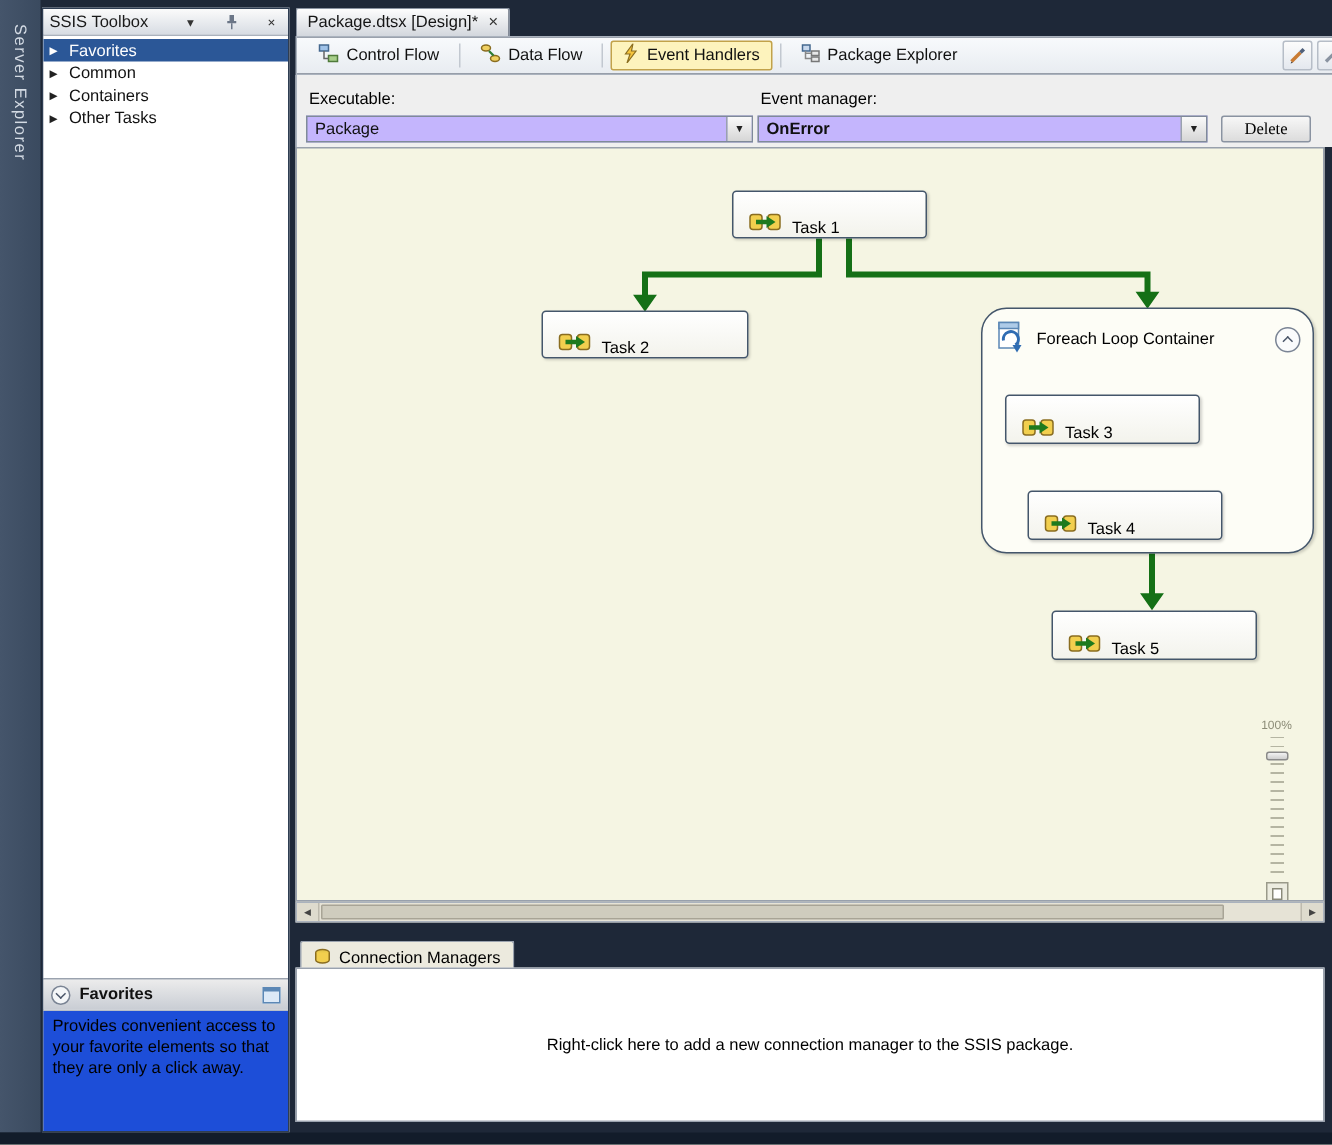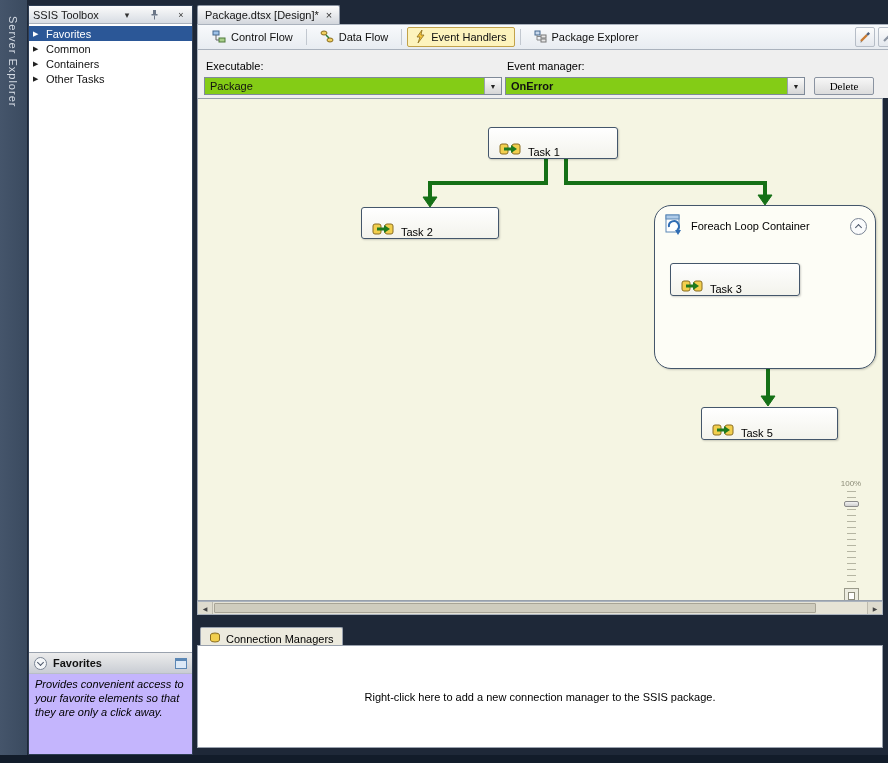--- a/index.html
+++ b/index.html
@@ -112,7 +112,7 @@
   .param-label { position:absolute; top:10px; color:#000; }
   .combo {
     position:absolute; top:27px; height:18px;
-    background:#84cc16; border:1px solid #7f8a99;
+    background:#c4b5fd; border:1px solid #7f8a99;
     display:flex; align-items:stretch;
   }
   .combo .value { flex:1; padding:2px 5px; white-space:nowrap; overflow:hidden; }

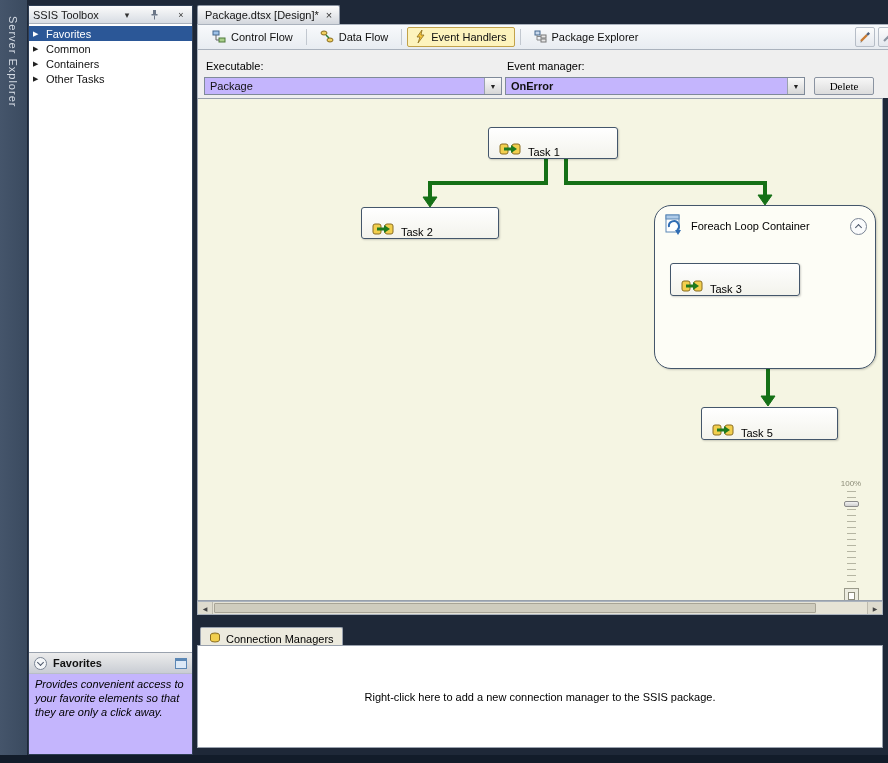--- a/index.html
+++ b/index.html
@@ -413,6 +413,17 @@
         </span>
         <span>Task 3</span>
       </div>
+      <div class="task" id="task4">
+        <span>
+          <svg width="22" height="14" viewBox="0 0 22 14">
+              <rect x="1" y="2" width="8" height="10" rx="2" fill="#f2cf4e" stroke="#8a6d20"></rect>
+              <rect x="13" y="2" width="8" height="10" rx="2" fill="#f2cf4e" stroke="#8a6d20"></rect>
+              <path d="M5 7 H13" stroke="#1e7a1e" stroke-width="3"></path>
+              <path d="M12 3 L18 7 L12 11 Z" fill="#1e7a1e"></path>
+            </svg>
+        </span>
+        <span>Task 4</span>
+      </div>
     </div>
 
     <div class="task" id="task5">

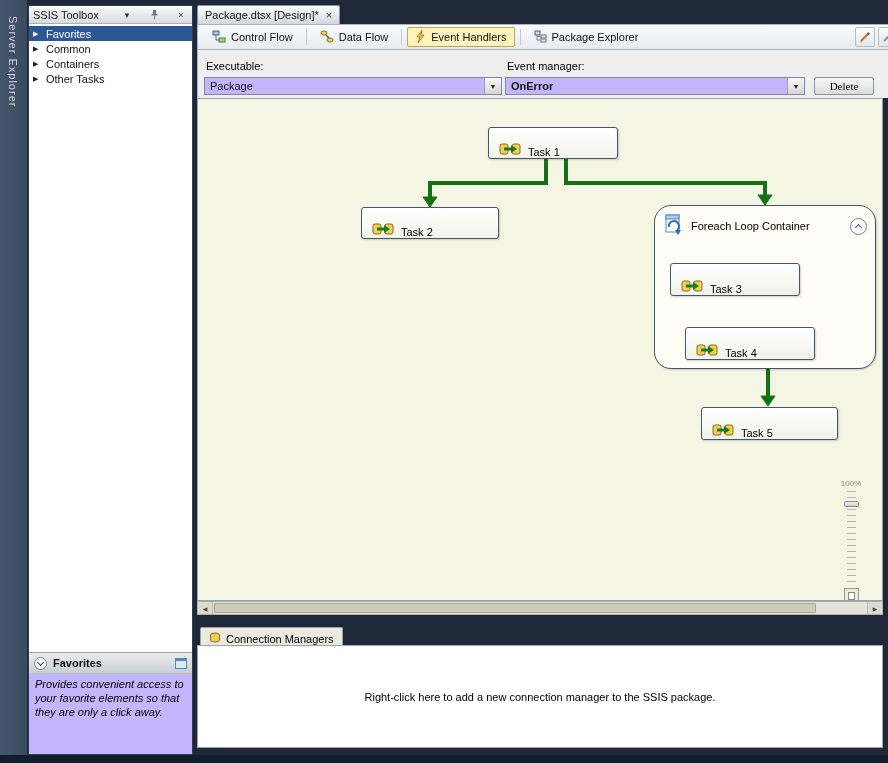--- a/index.html
+++ b/index.html
@@ -66,9 +66,8 @@
   #fav-header .title { font-weight:bold; flex:1; }
   .mini-win-icon { width:12px; height:11px; border:1px solid #5b87b5; background:#dce9f7; border-top:3px solid #5b87b5; }
   #fav-body {
-    flex:0 0 80px; background:#c4b5fd; padding:4px 6px; line-height:1.25;
+    flex:0 0 80px; background:#1d4ed8; padding:4px 6px; line-height:1.25;
     color:#000;
-    font-style:italic;
   }
 
   

